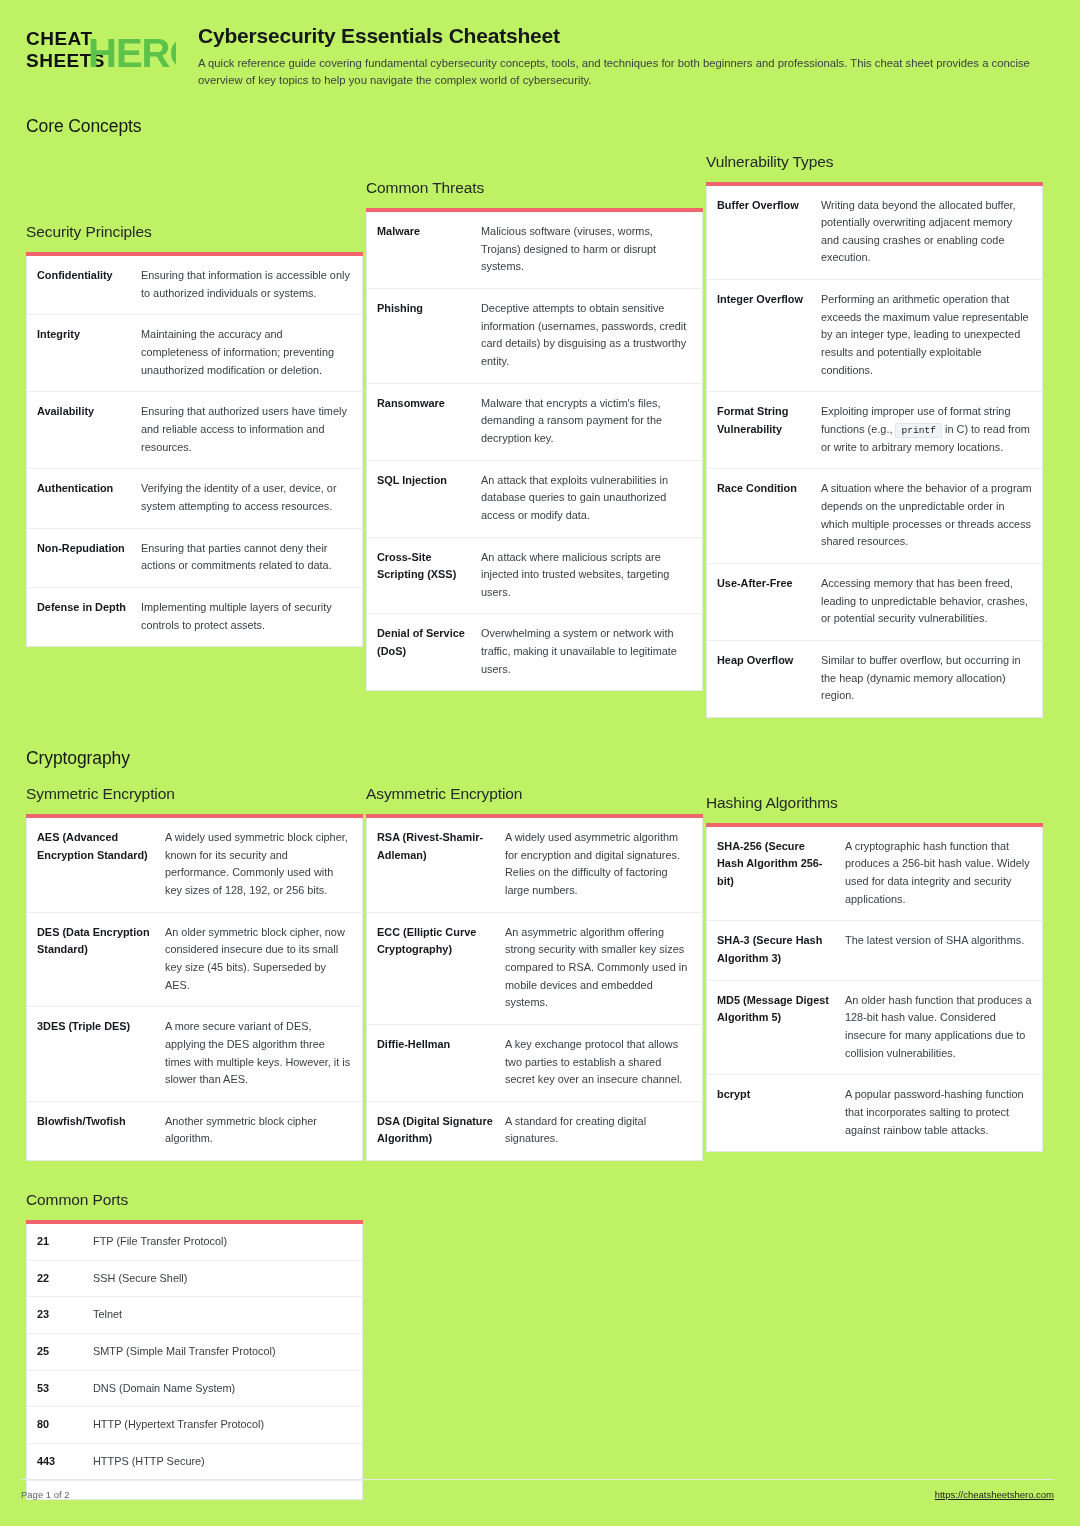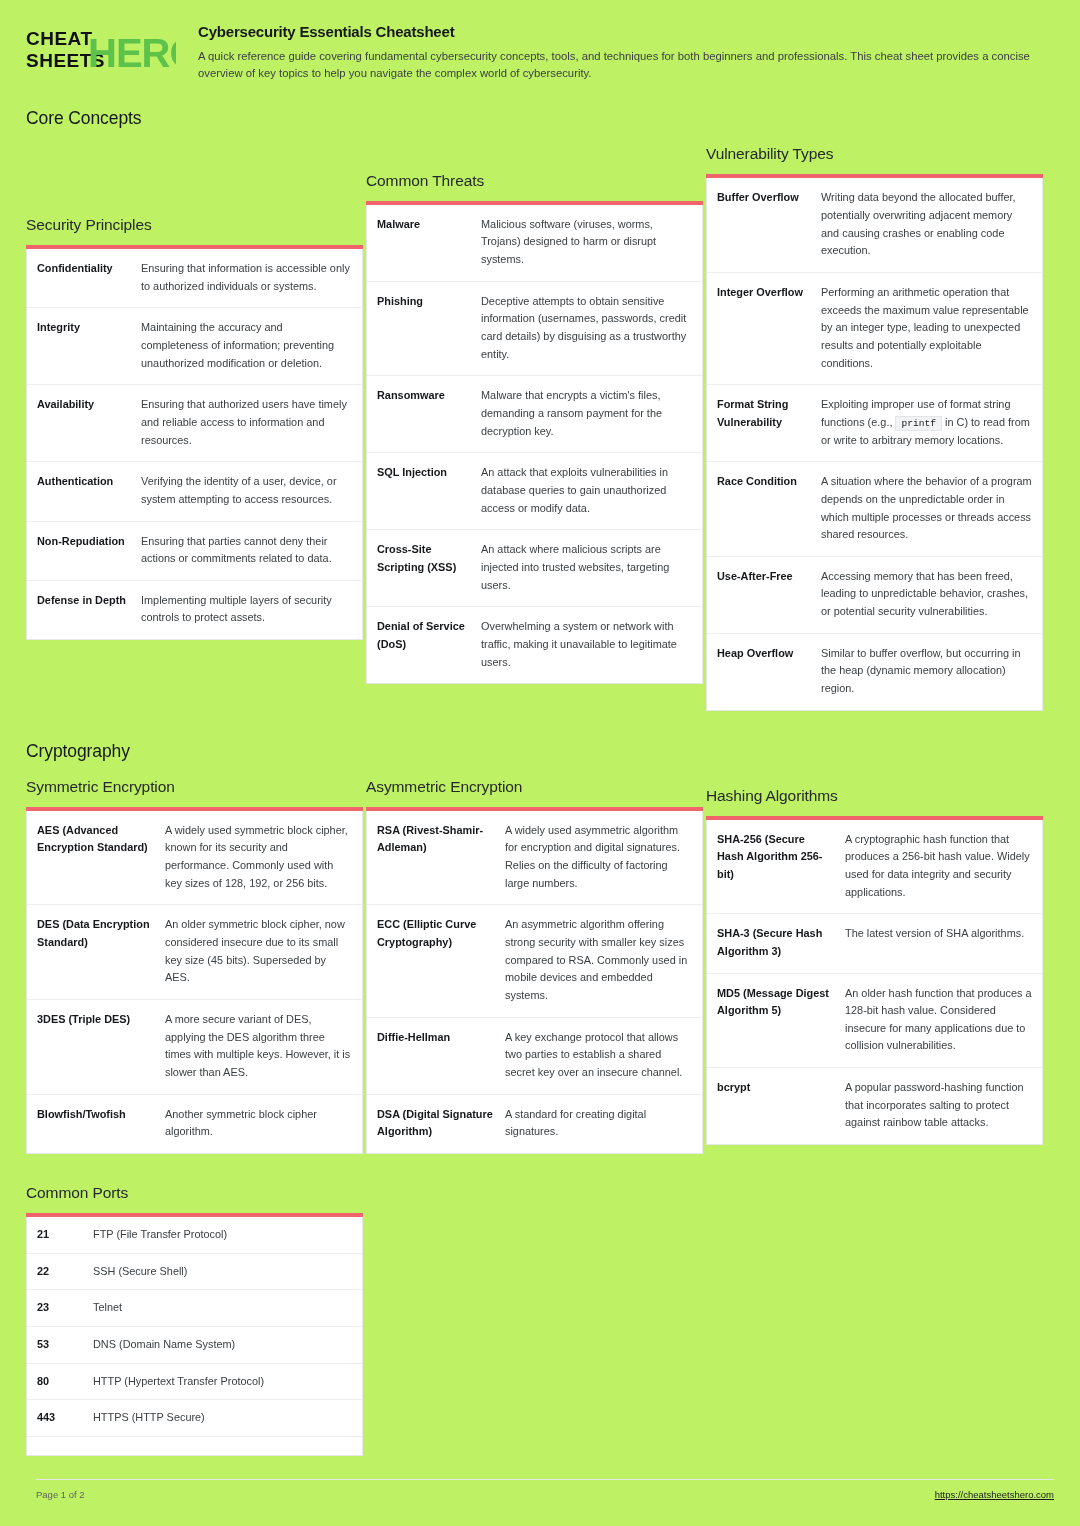--- a/index.html
+++ b/index.html
@@ -35,7 +35,7 @@
 
   .header-text { flex: 1; padding-top: 1px; }
   .doc-title {
-    font-size: 15px;
+    font-size: 21px;
     font-weight: bold;
     letter-spacing: -0.2px;
     color: #16181b;

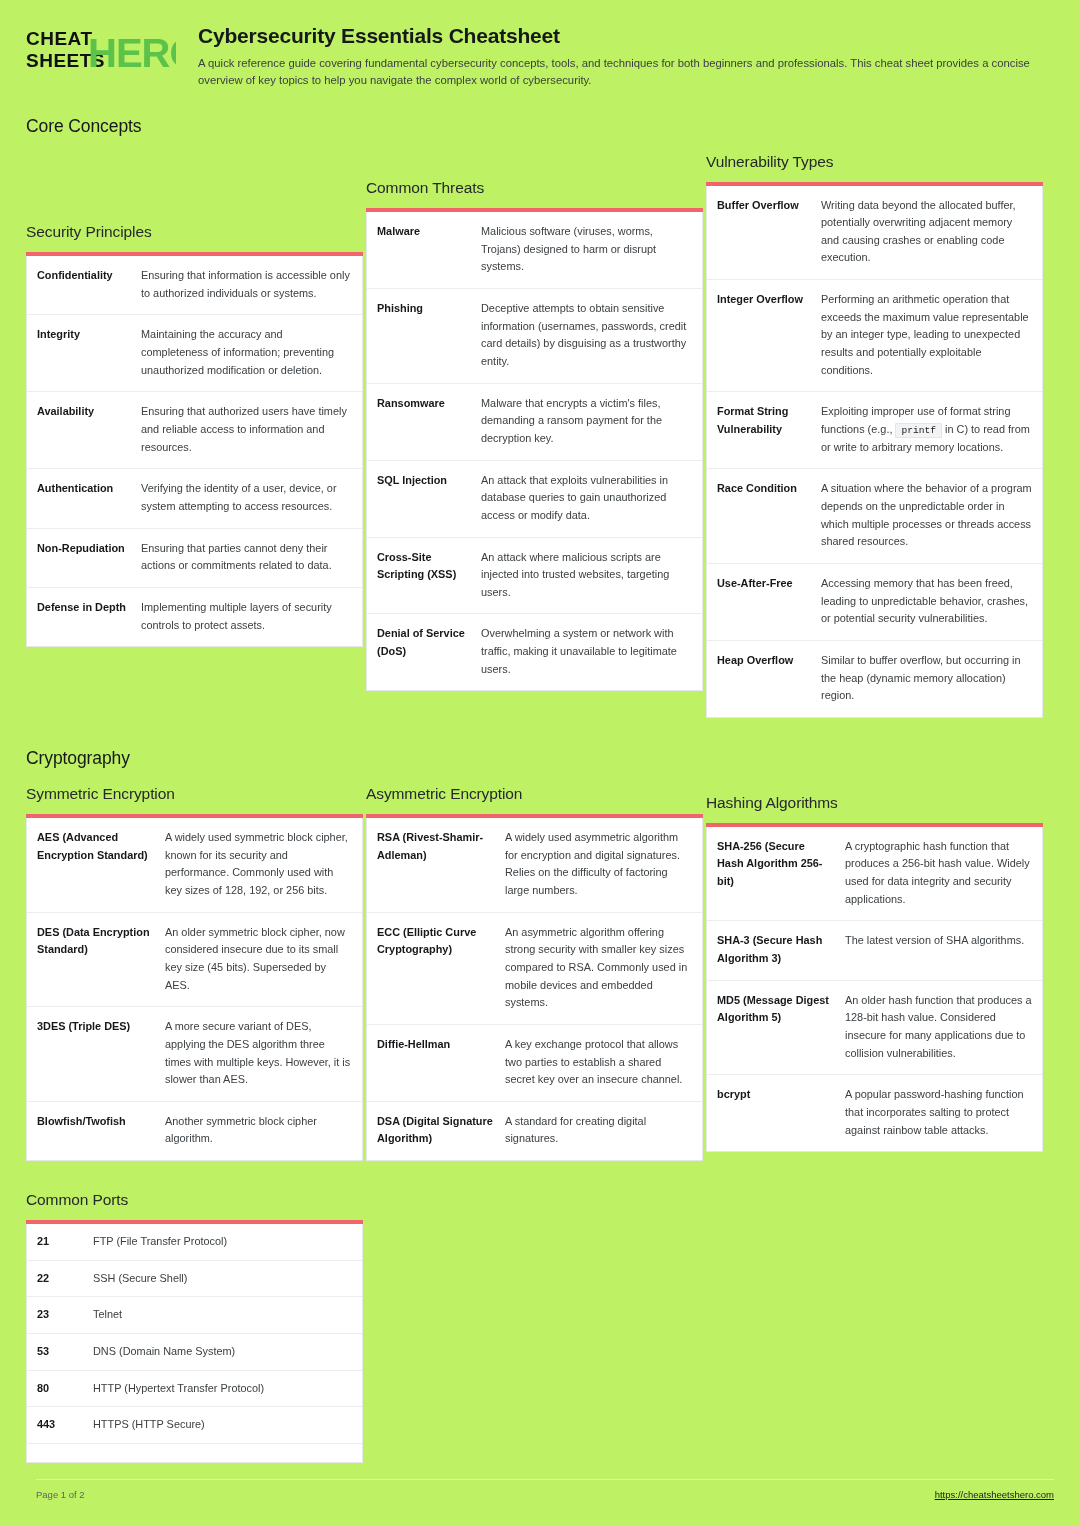--- a/index.html
+++ b/index.html
@@ -352,6 +352,10 @@
                 <div class="desc">Telnet</div>
               </div>
               <div class="row">
+                <div class="term">25</div>
+                <div class="desc">SMTP (Simple Mail Transfer Protocol)</div>
+              </div>
+              <div class="row">
                 <div class="term">53</div>
                 <div class="desc">DNS (Domain Name System)</div>
               </div>

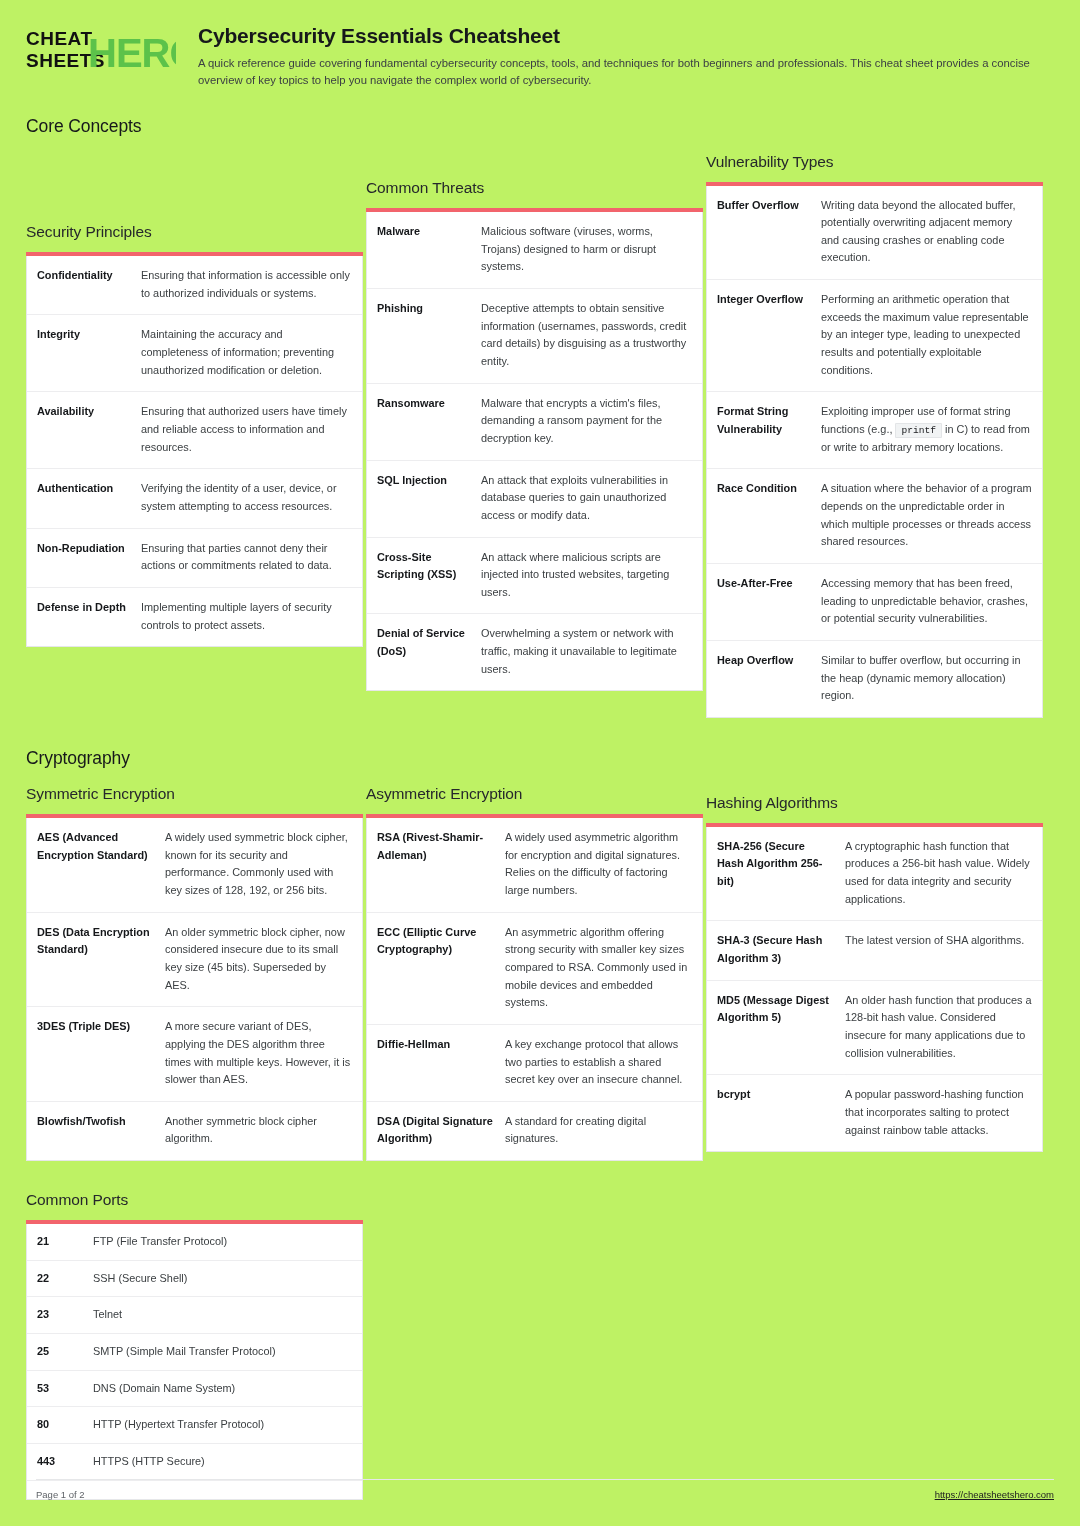--- a/index.html
+++ b/index.html
@@ -129,7 +129,7 @@
   
   .footer {
     position: absolute;
-    left: 36px;
+    left: 21px;
     right: 26px;
     bottom: 26px;
     border-top: 1px solid #e6e7e9;

